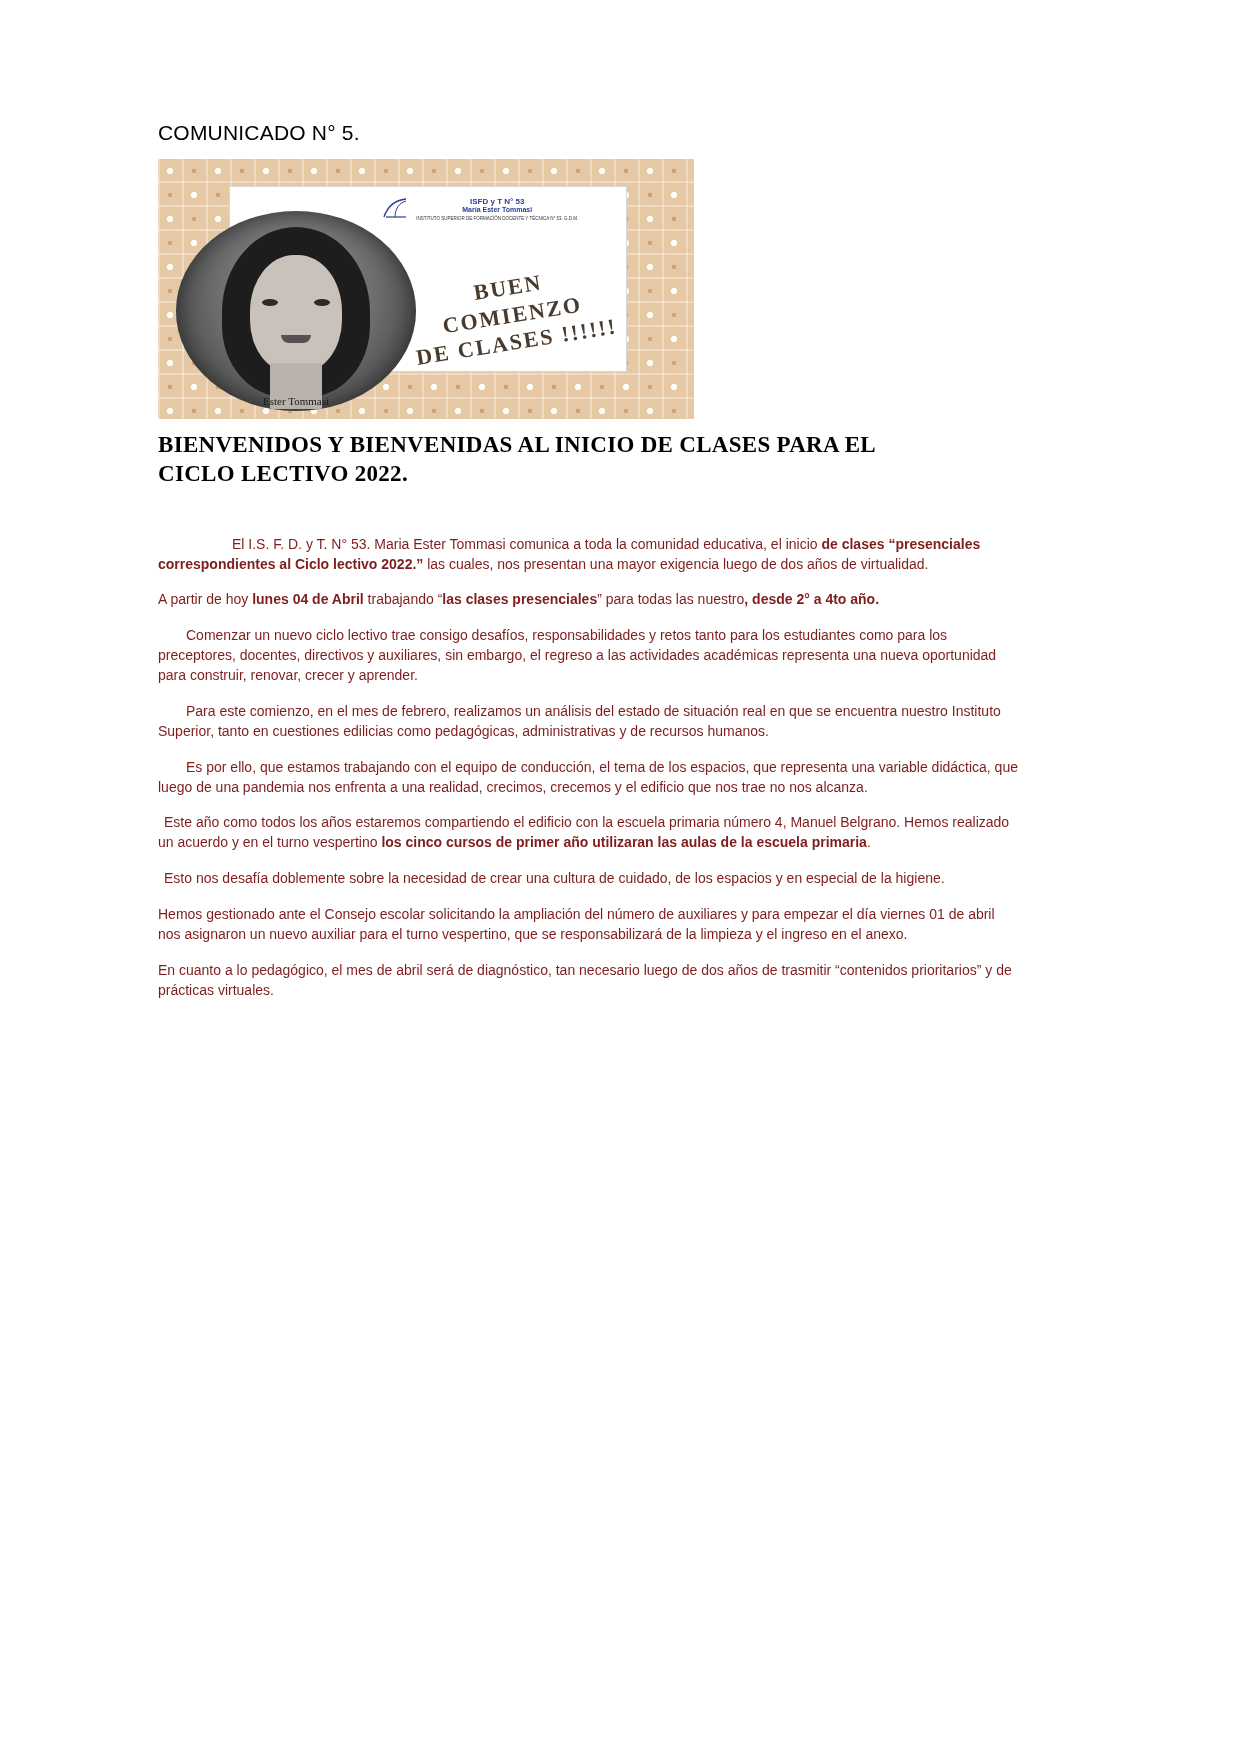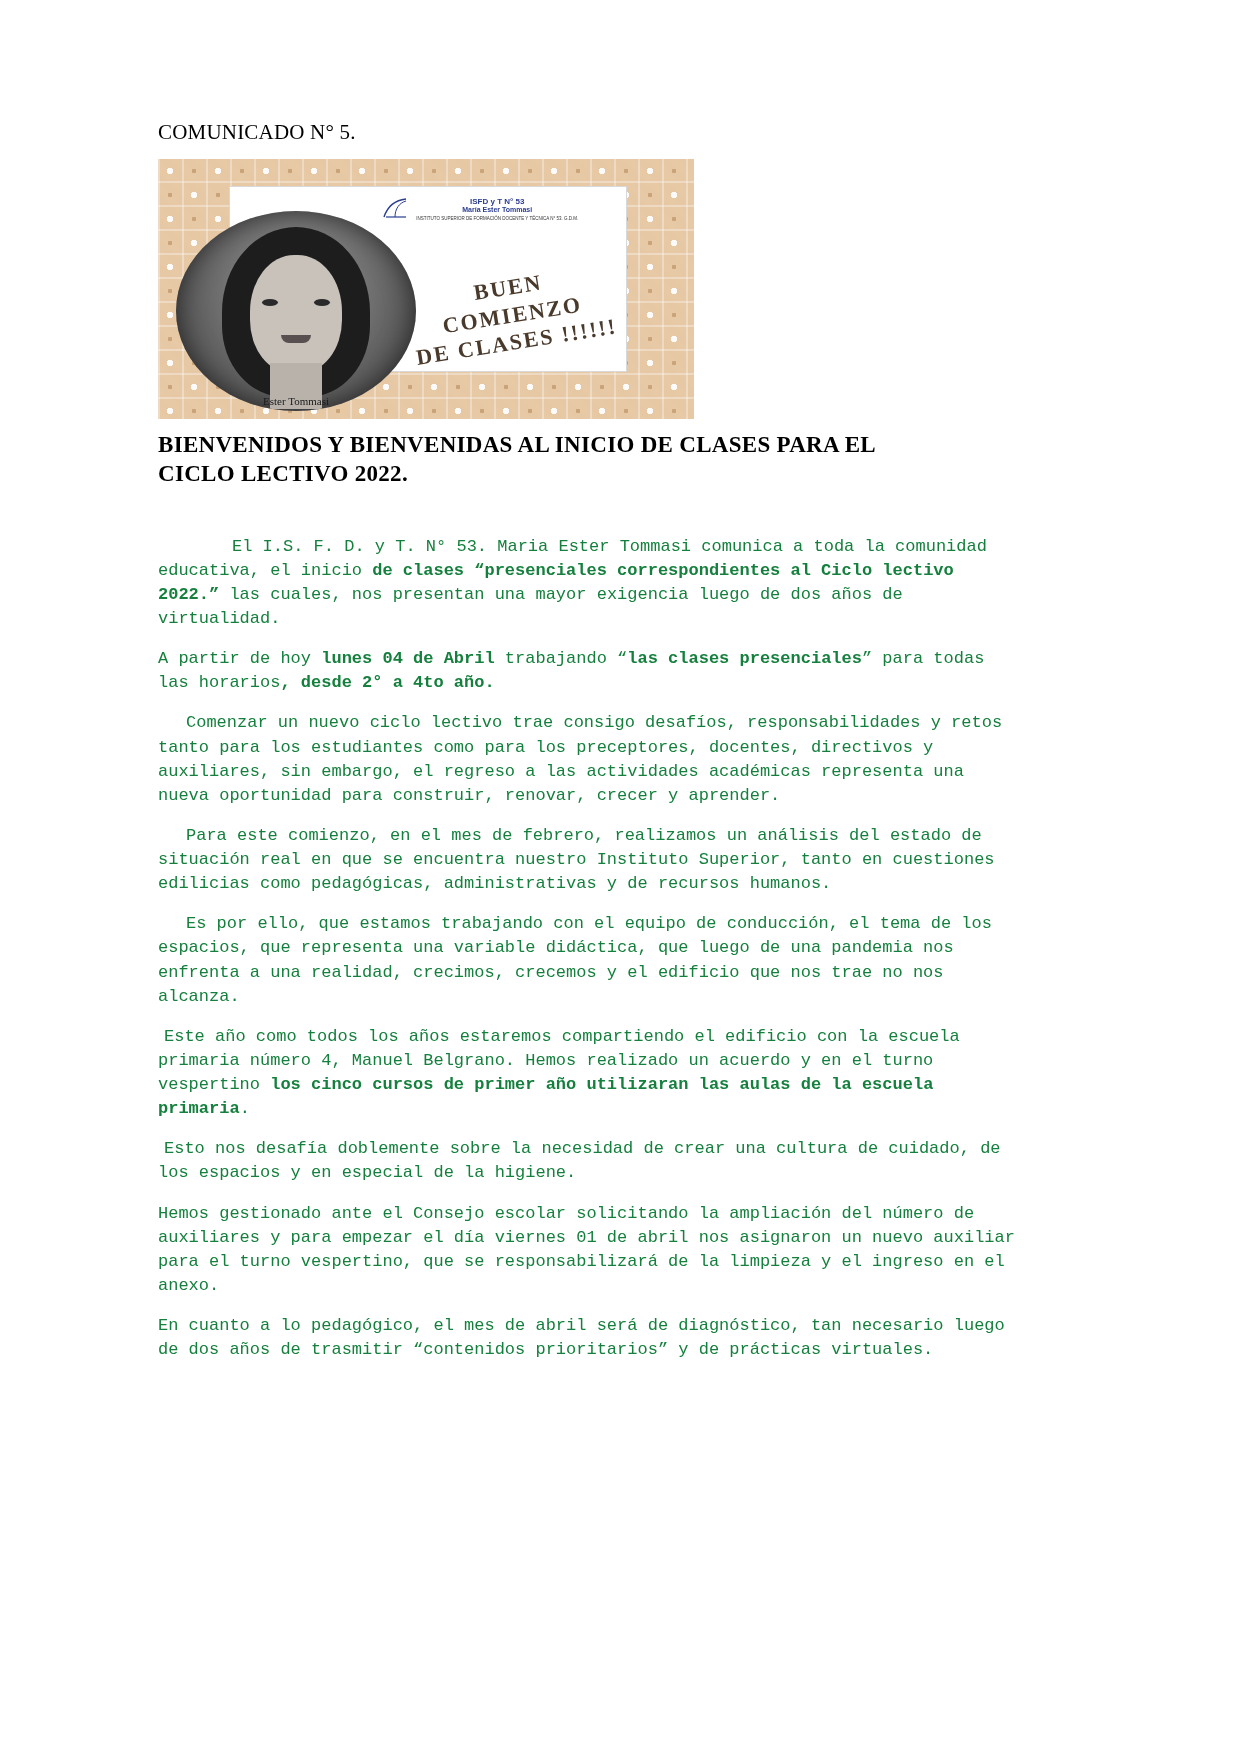--- a/index.html
+++ b/index.html
@@ -28,7 +28,7 @@
     width: 860px;
   }
   .doc-header {
-    font-family: Liberation Serif, serif;
+    font-family: Liberation Sans, sans-serif;
     font-size: 21px;
     line-height: 1.2;
     margin: 0 0 14px 0;

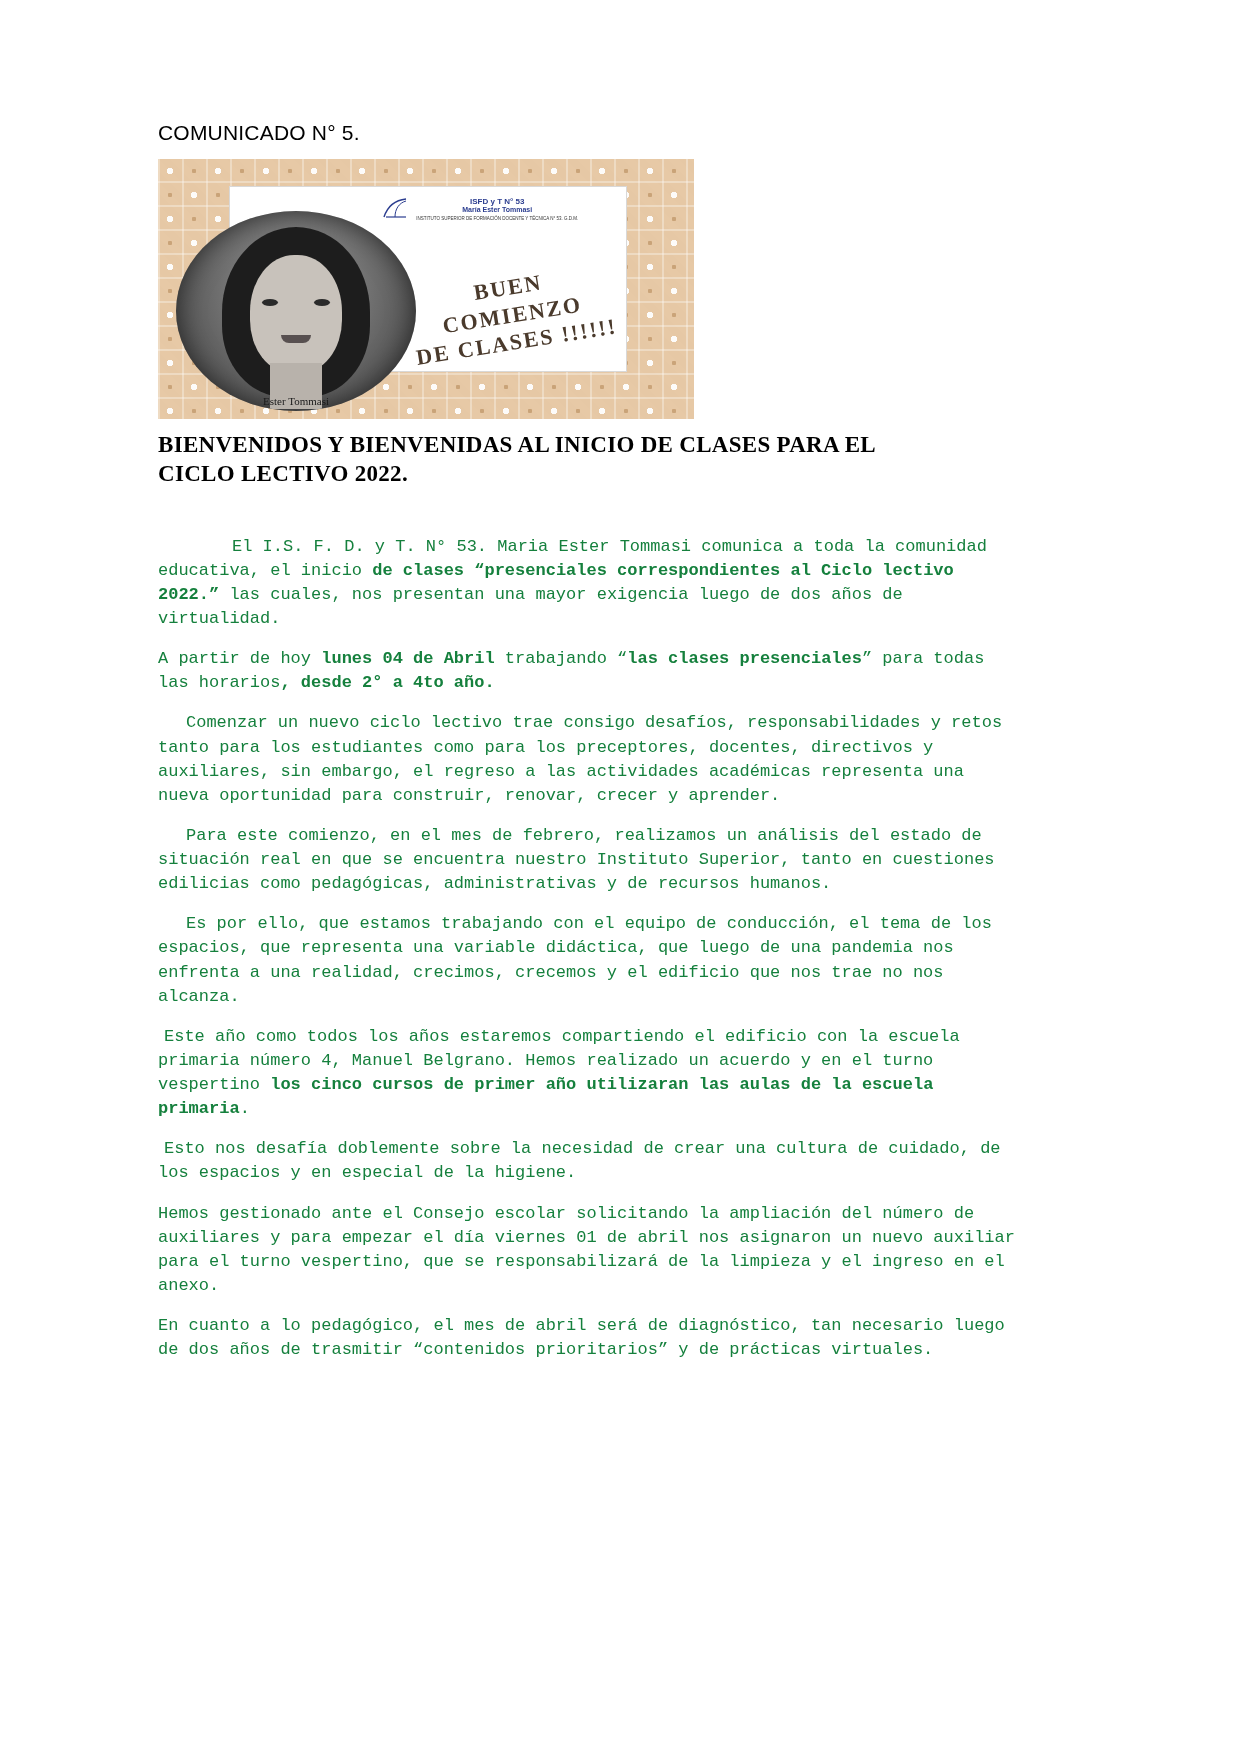--- a/index.html
+++ b/index.html
@@ -209,10 +209,10 @@
   
   .body-text {
     margin-top: 46px;
-    font-family: Liberation Mono, monospace;
-    font-size: 17px;
+    font-family: Liberation Sans, sans-serif;
+    font-size: 14px;
     line-height: 1.42;
-    color: #15803d;
+    color: #7f1d1d;
     text-align: left;
   }
   .body-text p {

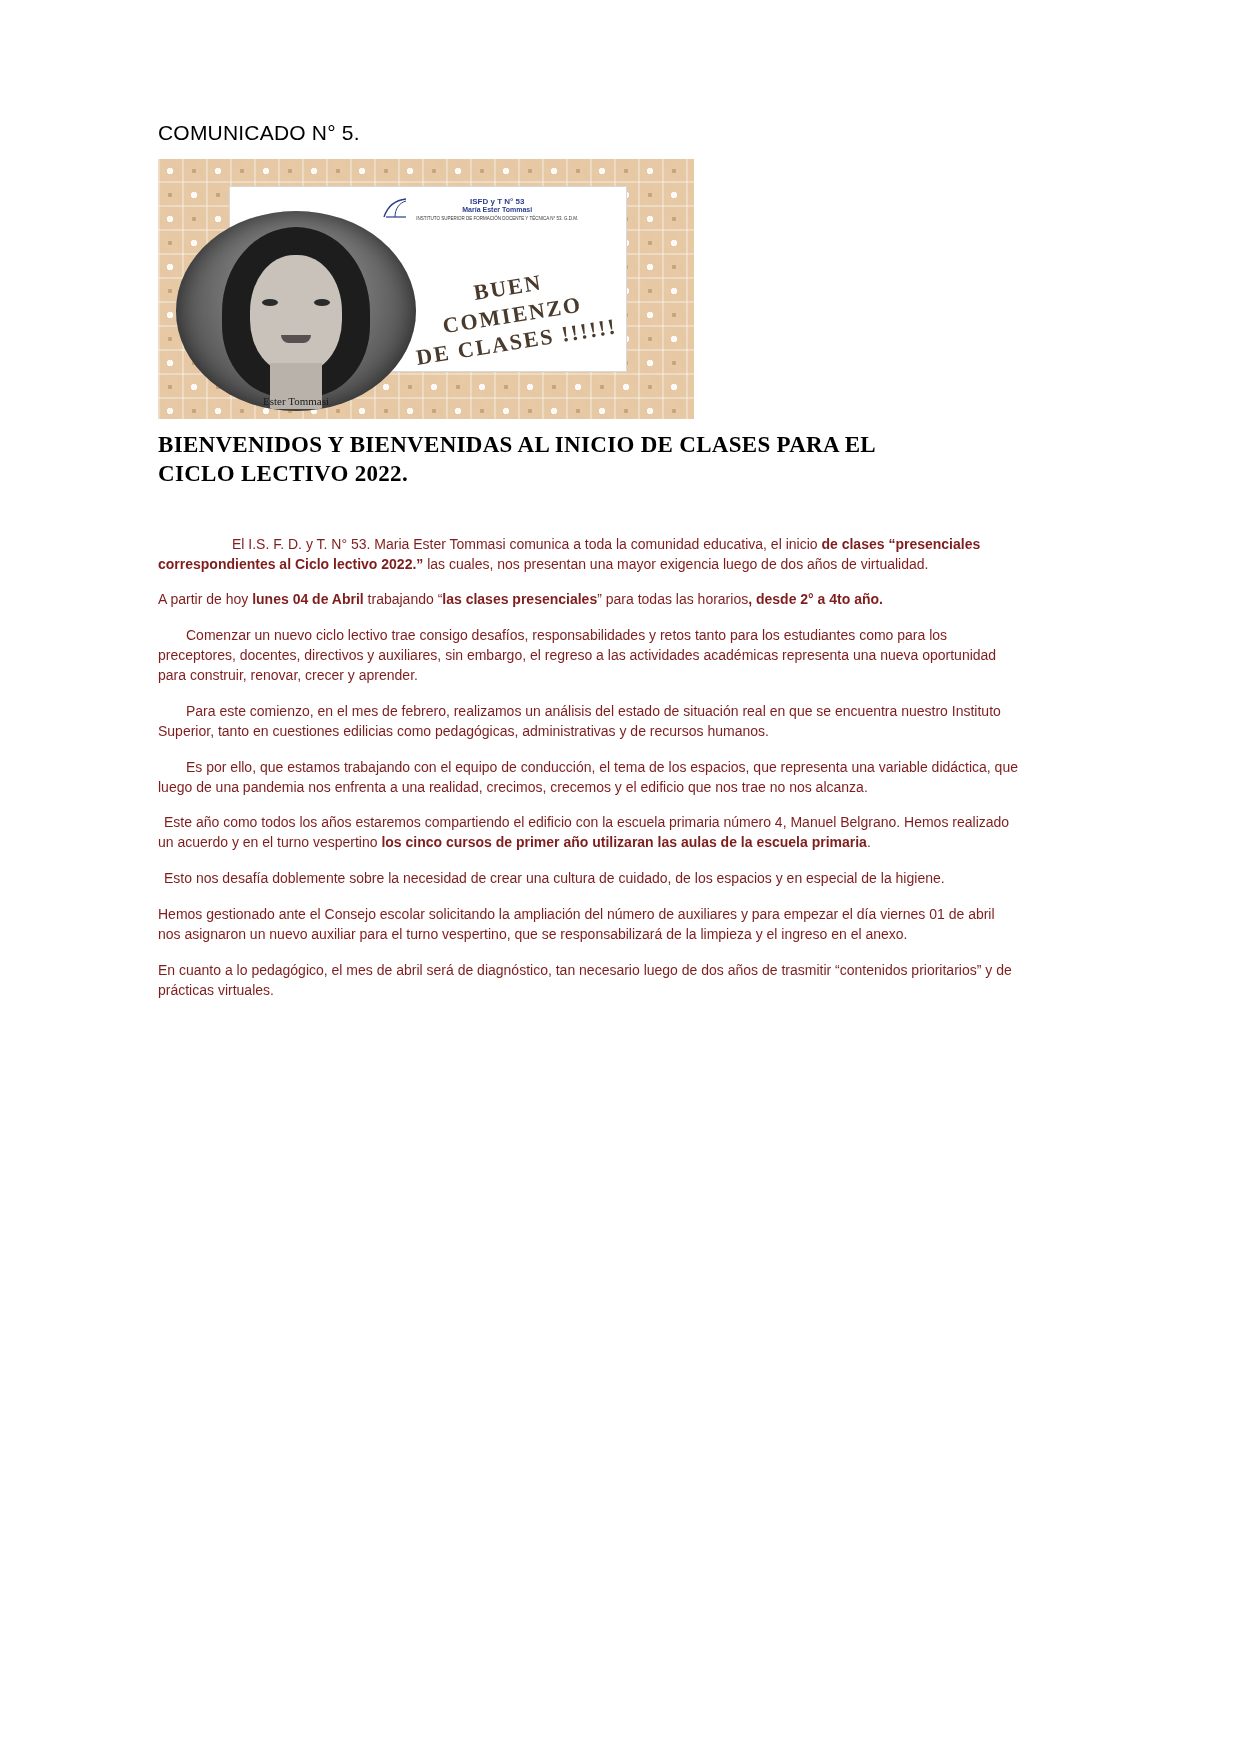--- a/index.html
+++ b/index.html
@@ -282,7 +282,7 @@
 
       <p class="indent"><span>El I.S. F. D. y T. N° 53. Maria Ester Tommasi  comunica a toda la comunidad educativa, el inicio </span><b>de clases “presenciales correspondientes al Ciclo lectivo 2022.”</b><span> las cuales, nos  presentan una mayor exigencia  luego de   dos   años de virtualidad.</span></p>
 
-      <p><span>A partir de hoy  </span><b>lunes 04 de Abril</b><span> trabajando “</span><b>las clases  presenciales</b><span>” para todas las horarios</span><b>, desde 2° a 4to año.</b></p>
+      <p><span>A partir de hoy  </span><b>lunes 04 de Abril</b><span> trabajando “</span><b>las clases  presenciales</b><span>” para todas las nuestro</span><b>, desde 2° a 4to año.</b></p>
 
       <p class="indent-sm">Comenzar un nuevo ciclo lectivo trae consigo desafíos, responsabilidades y retos tanto para los estudiantes como para  los preceptores, docentes, directivos y  auxiliares, sin embargo, el regreso a las actividades académicas representa una nueva   oportunidad para construir, renovar, crecer y aprender.</p>
 

